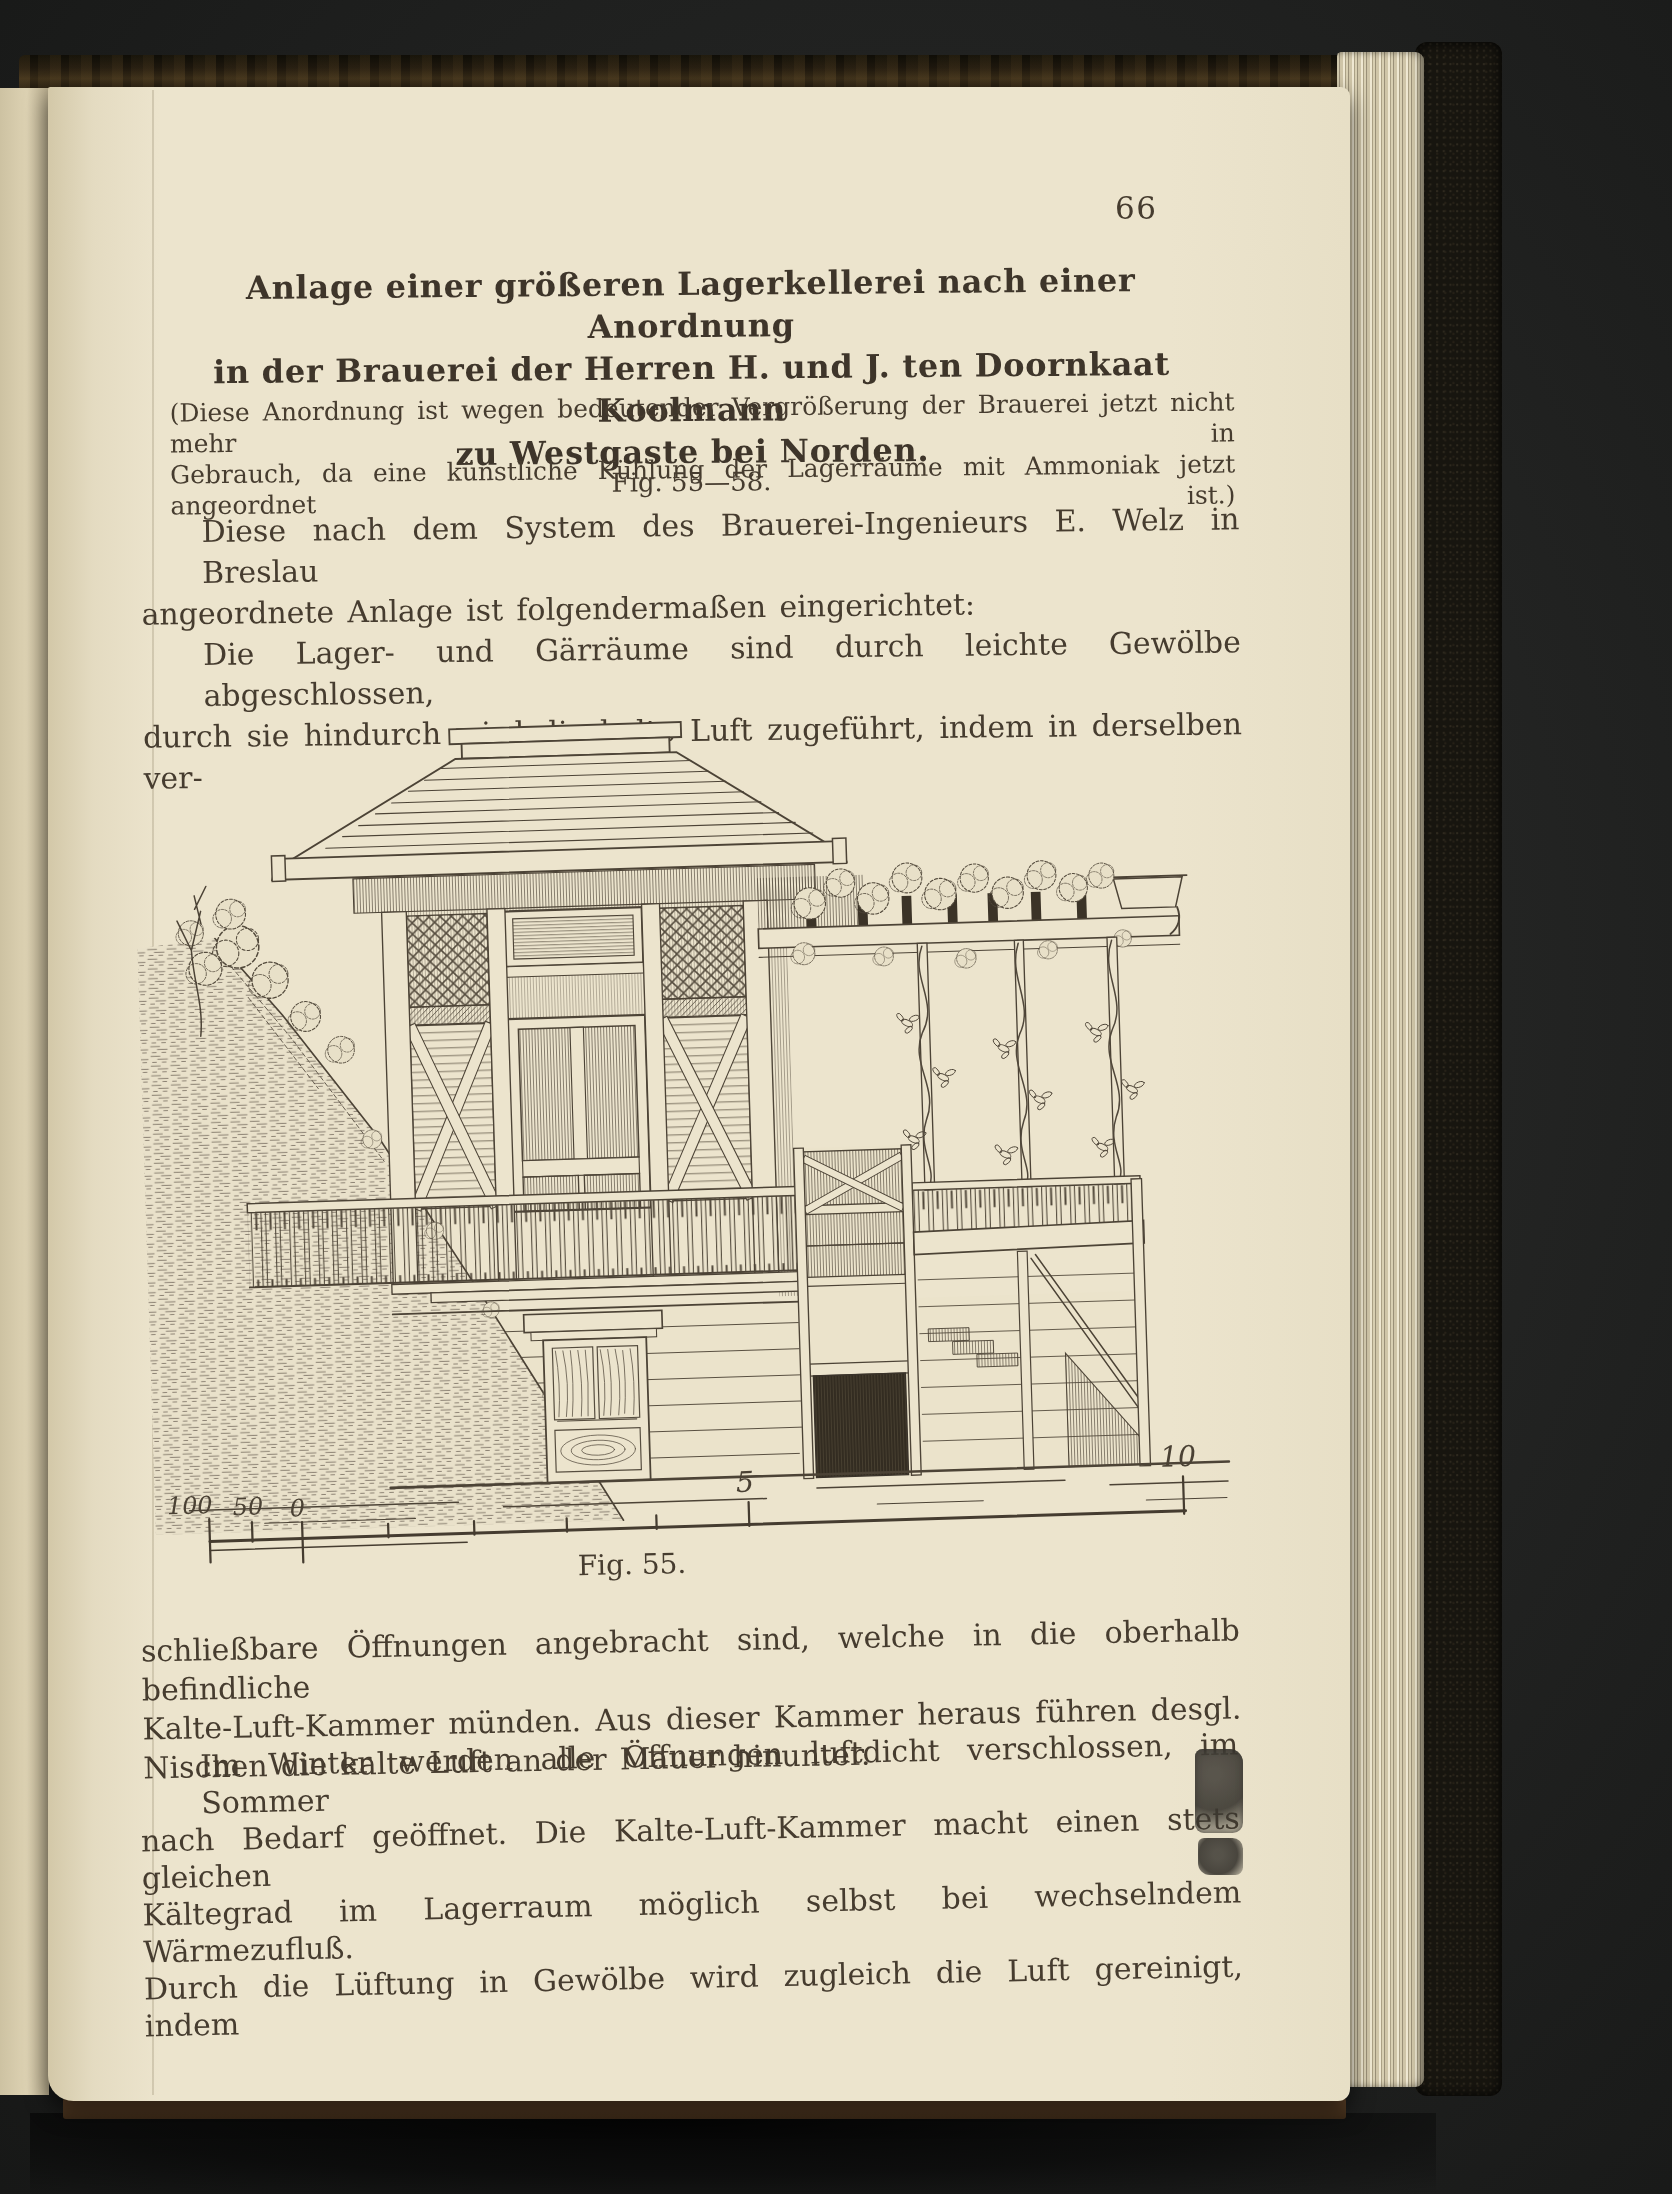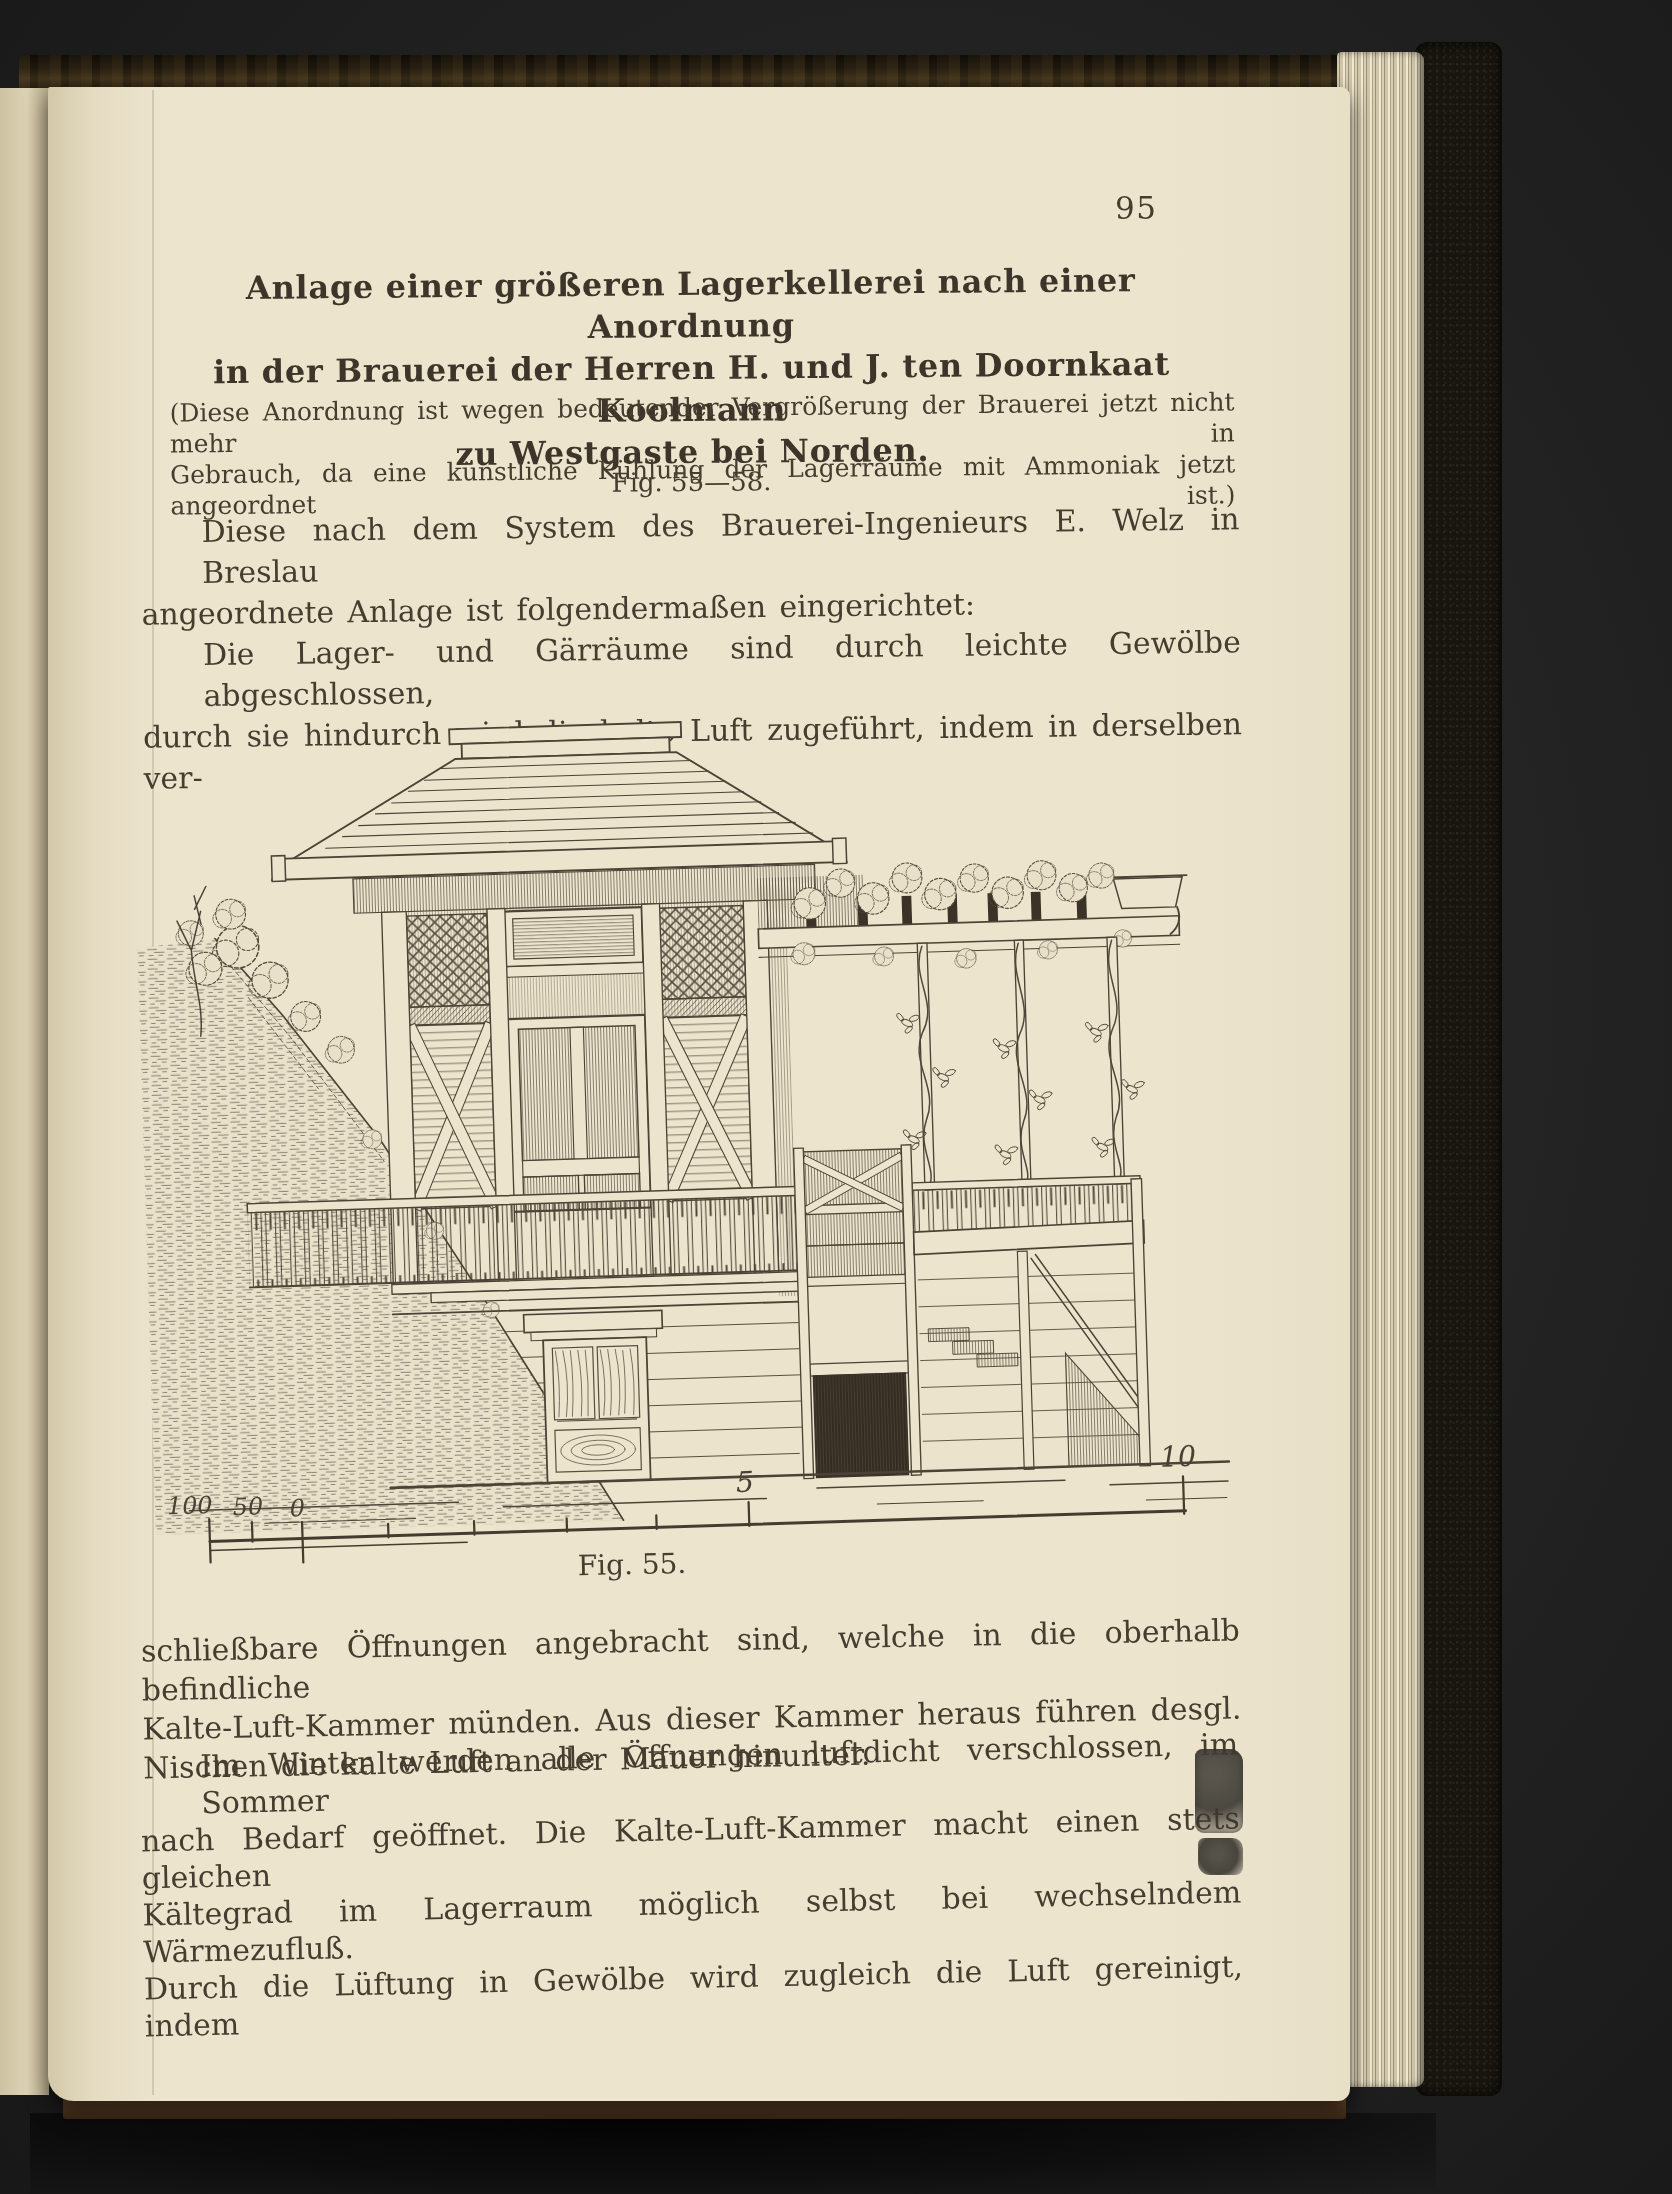--- a/index.html
+++ b/index.html
@@ -67,7 +67,7 @@
   <div class="abs page"></div>
   <div class="abs crease"></div>
 
-  <div class="abs txt pagenum">95</div>
+  <div class="abs txt pagenum">66</div>
 
   <div class="abs heading">
     <div>Anlage einer größeren Lagerkellerei nach einer Anordnung</div>

